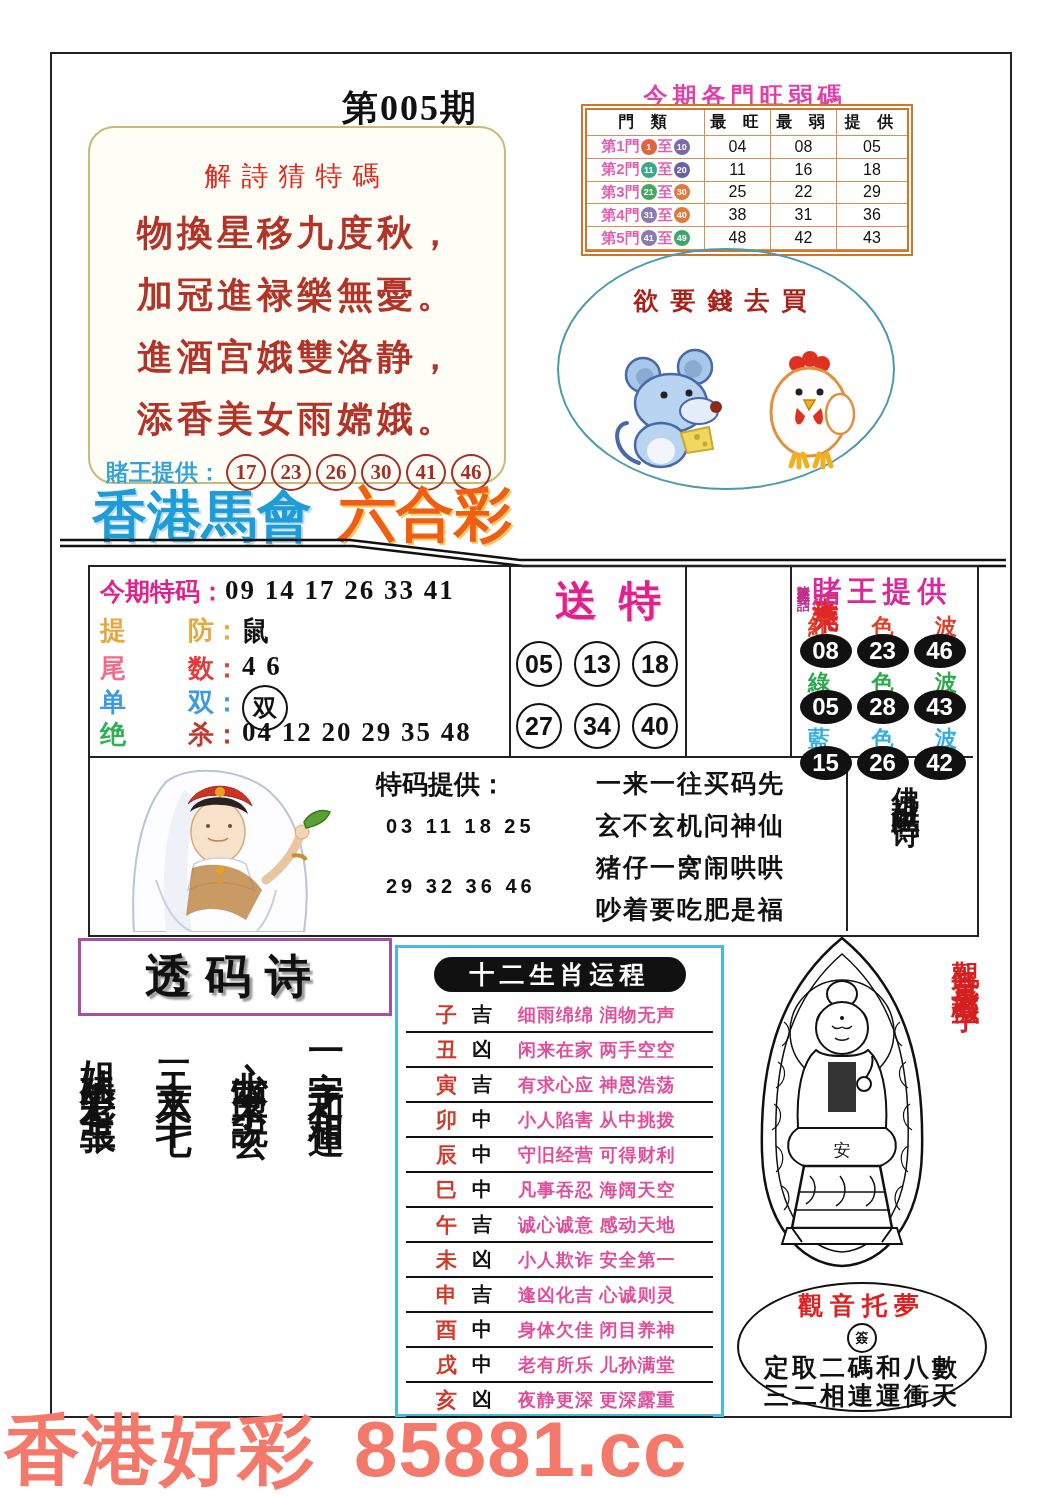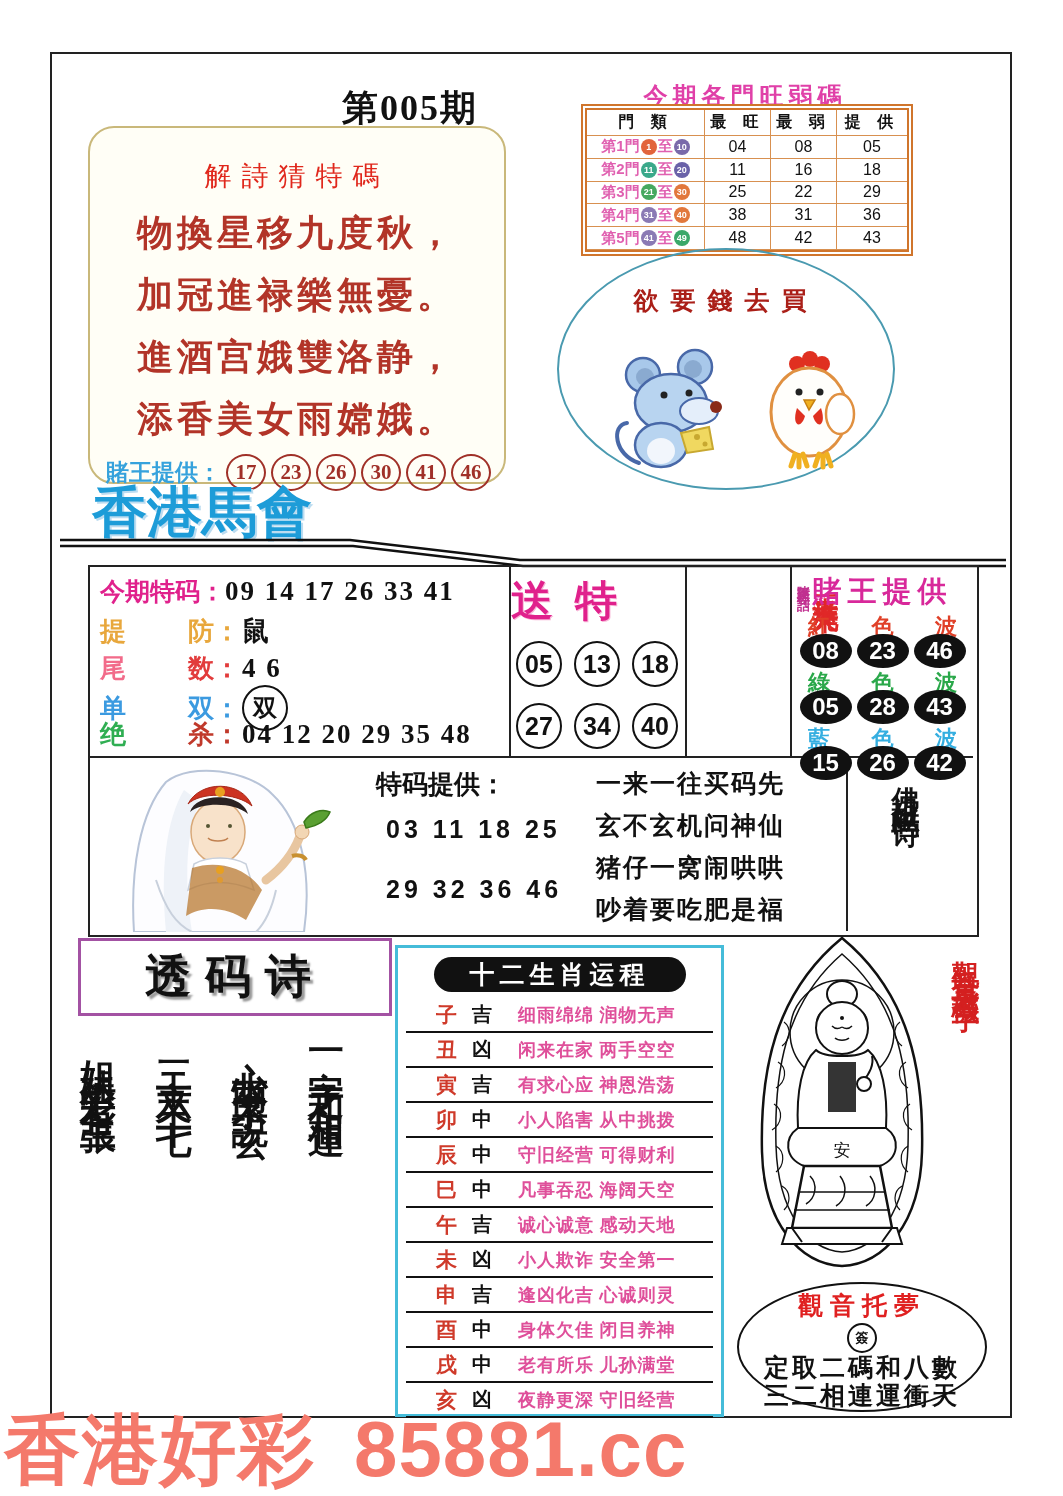--- a/index.html
+++ b/index.html
@@ -226,6 +226,7 @@
 
   <div class="abs banner serif">
     <span class="banner-1">香港馬會</span>
+    <span class="banner-2">六合彩</span>
   </div>
   <svg class="abs" style="left:50px;top:528px;" width="960" height="46" viewBox="0 0 960 46">
     <polyline points="10,12 300,12 470,32 956,32" fill="none" stroke="#111" stroke-width="2.5"></polyline>

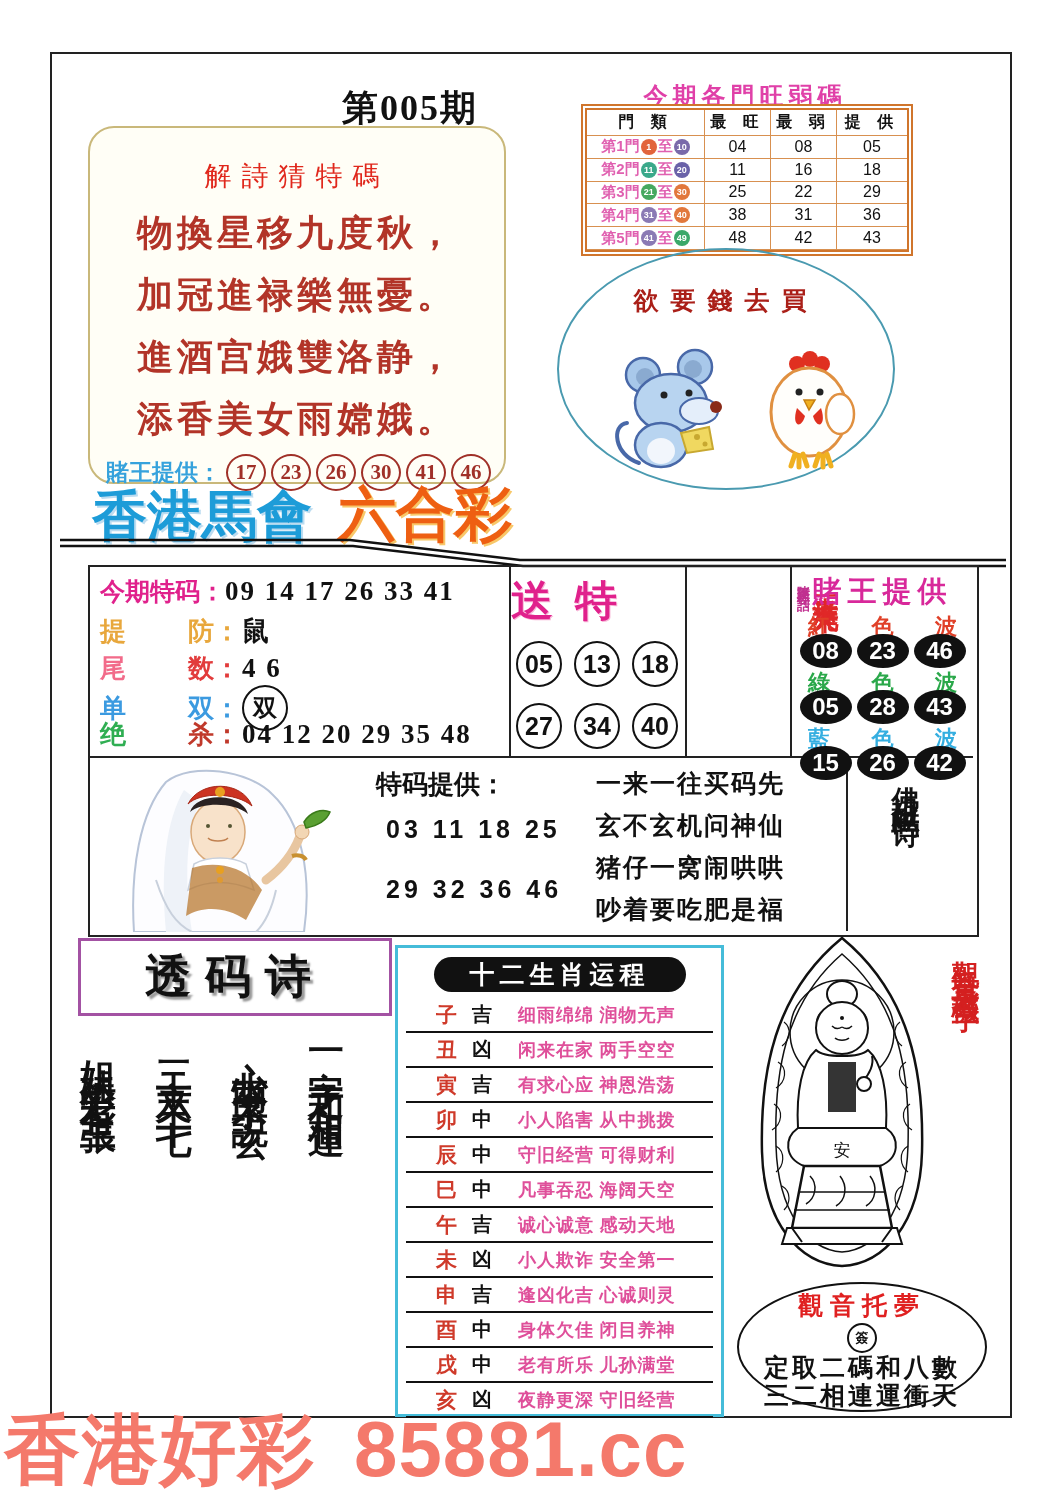--- a/index.html
+++ b/index.html
@@ -52,7 +52,7 @@
   .main-panel{left:88px;top:565px;width:887px;height:368px;border:2px solid #222;}
   .vline{position:absolute;background:#222;width:2px;}
   .hline{position:absolute;background:#222;height:2px;}
-  .info-row{position:absolute;left:10px;display:flex;align-items:center;font-weight:bold;}
+  .info-row{position:absolute;left:10px;display:flex;align-items:flex-start;font-weight:bold;}
   .lab1{display:inline-block;width:88px;font-size:26px;}
   .lab2{display:inline-block;width:54px;font-size:26px;}
   .ival{font-size:27px;color:#111;letter-spacing:2px;}

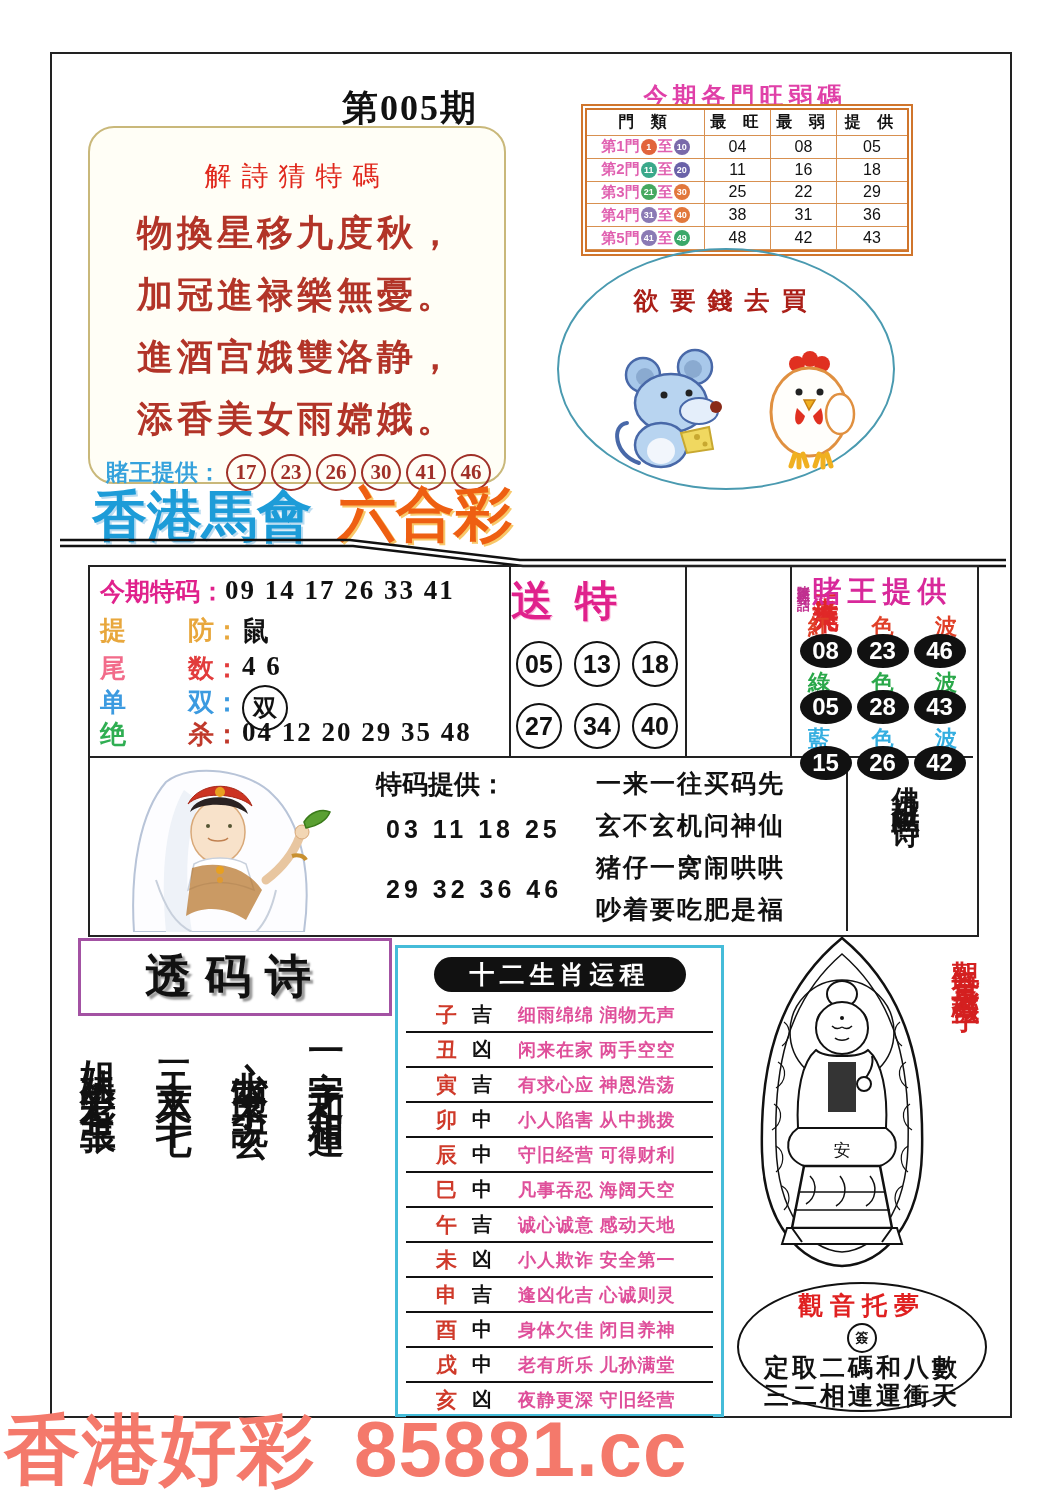--- a/index.html
+++ b/index.html
@@ -56,7 +56,7 @@
   .lab1{display:inline-block;width:88px;font-size:26px;}
   .lab2{display:inline-block;width:54px;font-size:26px;}
   .ival{font-size:27px;color:#111;letter-spacing:2px;}
-  .songte-title{text-align:left;margin-top:6px;font-size:42px;font-weight:bold;color:#e0218c;letter-spacing:22px;text-shadow:1px 1px 0 #f8b8d8;}
+  .songte-title{text-align:right;margin-top:6px;font-size:42px;font-weight:bold;color:#e0218c;letter-spacing:22px;text-shadow:1px 1px 0 #f8b8d8;}
   .ball-lg{width:42px;height:42px;border:2px solid #111;border-radius:50%;font-size:25px;font-weight:bold;
            display:flex;align-items:center;justify-content:center;}
   .vert{writing-mode:vertical-rl;text-orientation:upright;}

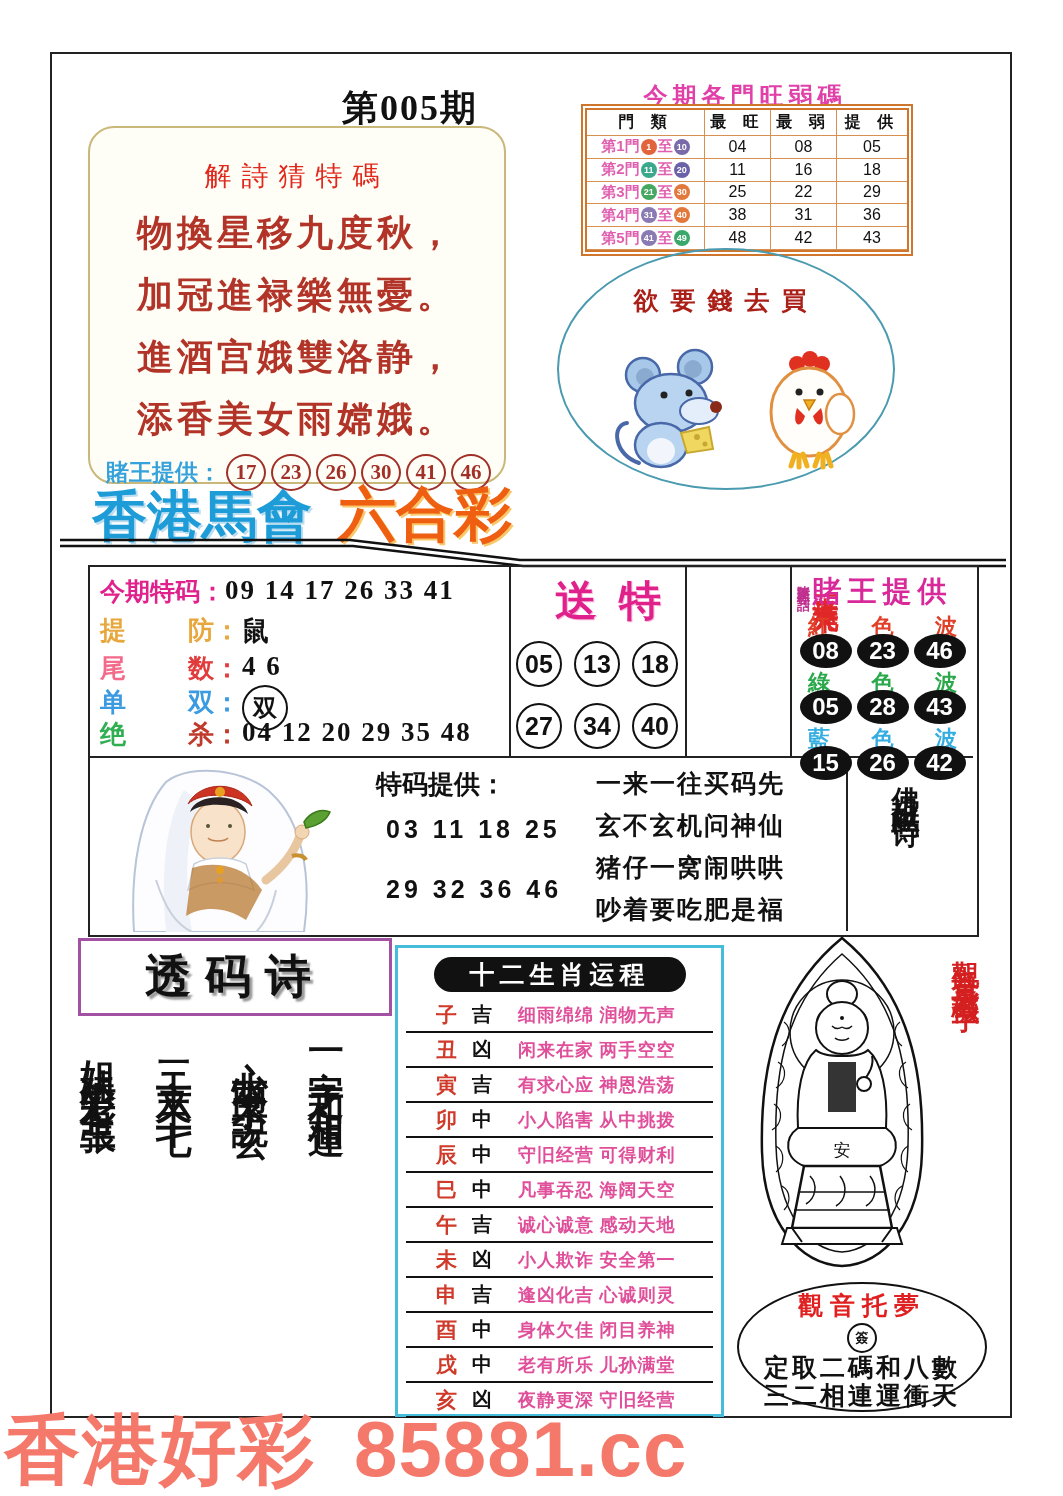--- a/index.html
+++ b/index.html
@@ -68,7 +68,7 @@
 
   
   .temple-label{font-size:26px;font-weight:bold;}
-  .temple-nums{font-size:25px;font-weight:bold;letter-spacing:4px;}
+  .temple-nums{font-size:20px;font-weight:bold;letter-spacing:4px;}
   .temple-poem{font-size:25px;font-weight:bold;line-height:42px;letter-spacing:2px;white-space:nowrap;}
 
   

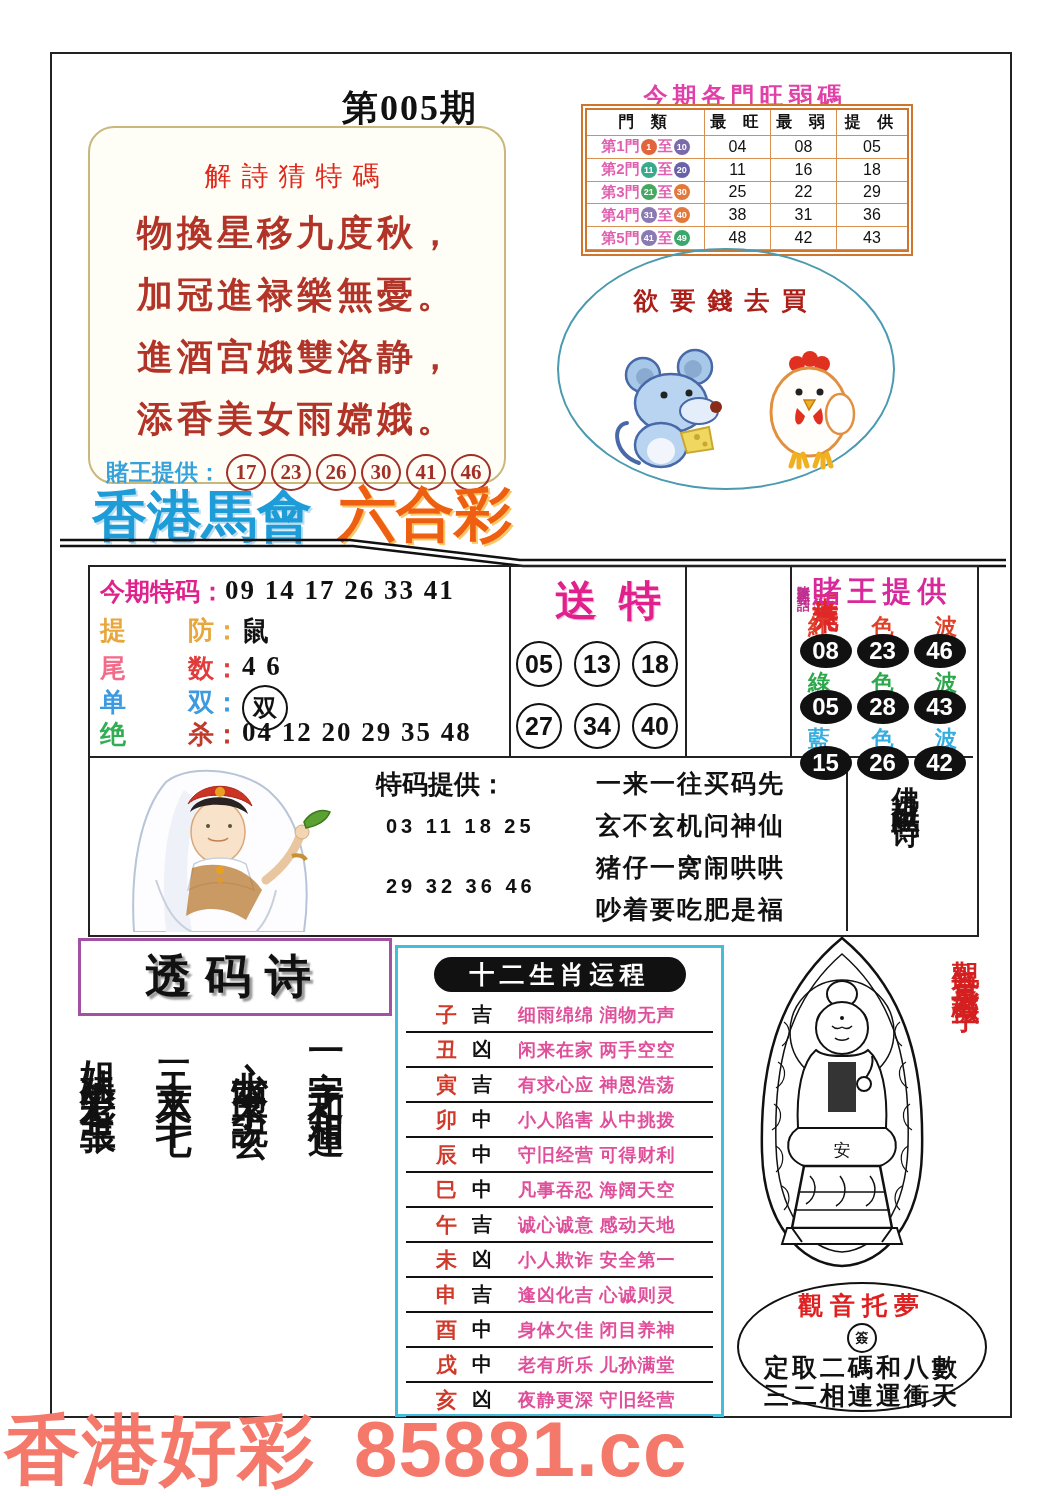--- a/index.html
+++ b/index.html
@@ -430,7 +430,7 @@
       <div class="zrow">
           <span class="zsign">亥</span>
           <span class="zluck">凶</span>
-          <span class="ztext serif">夜静更深 守旧经营</span>
+          <span class="ztext serif">夜静更深 更深露重</span>
         </div>
     </div>
   </div>

